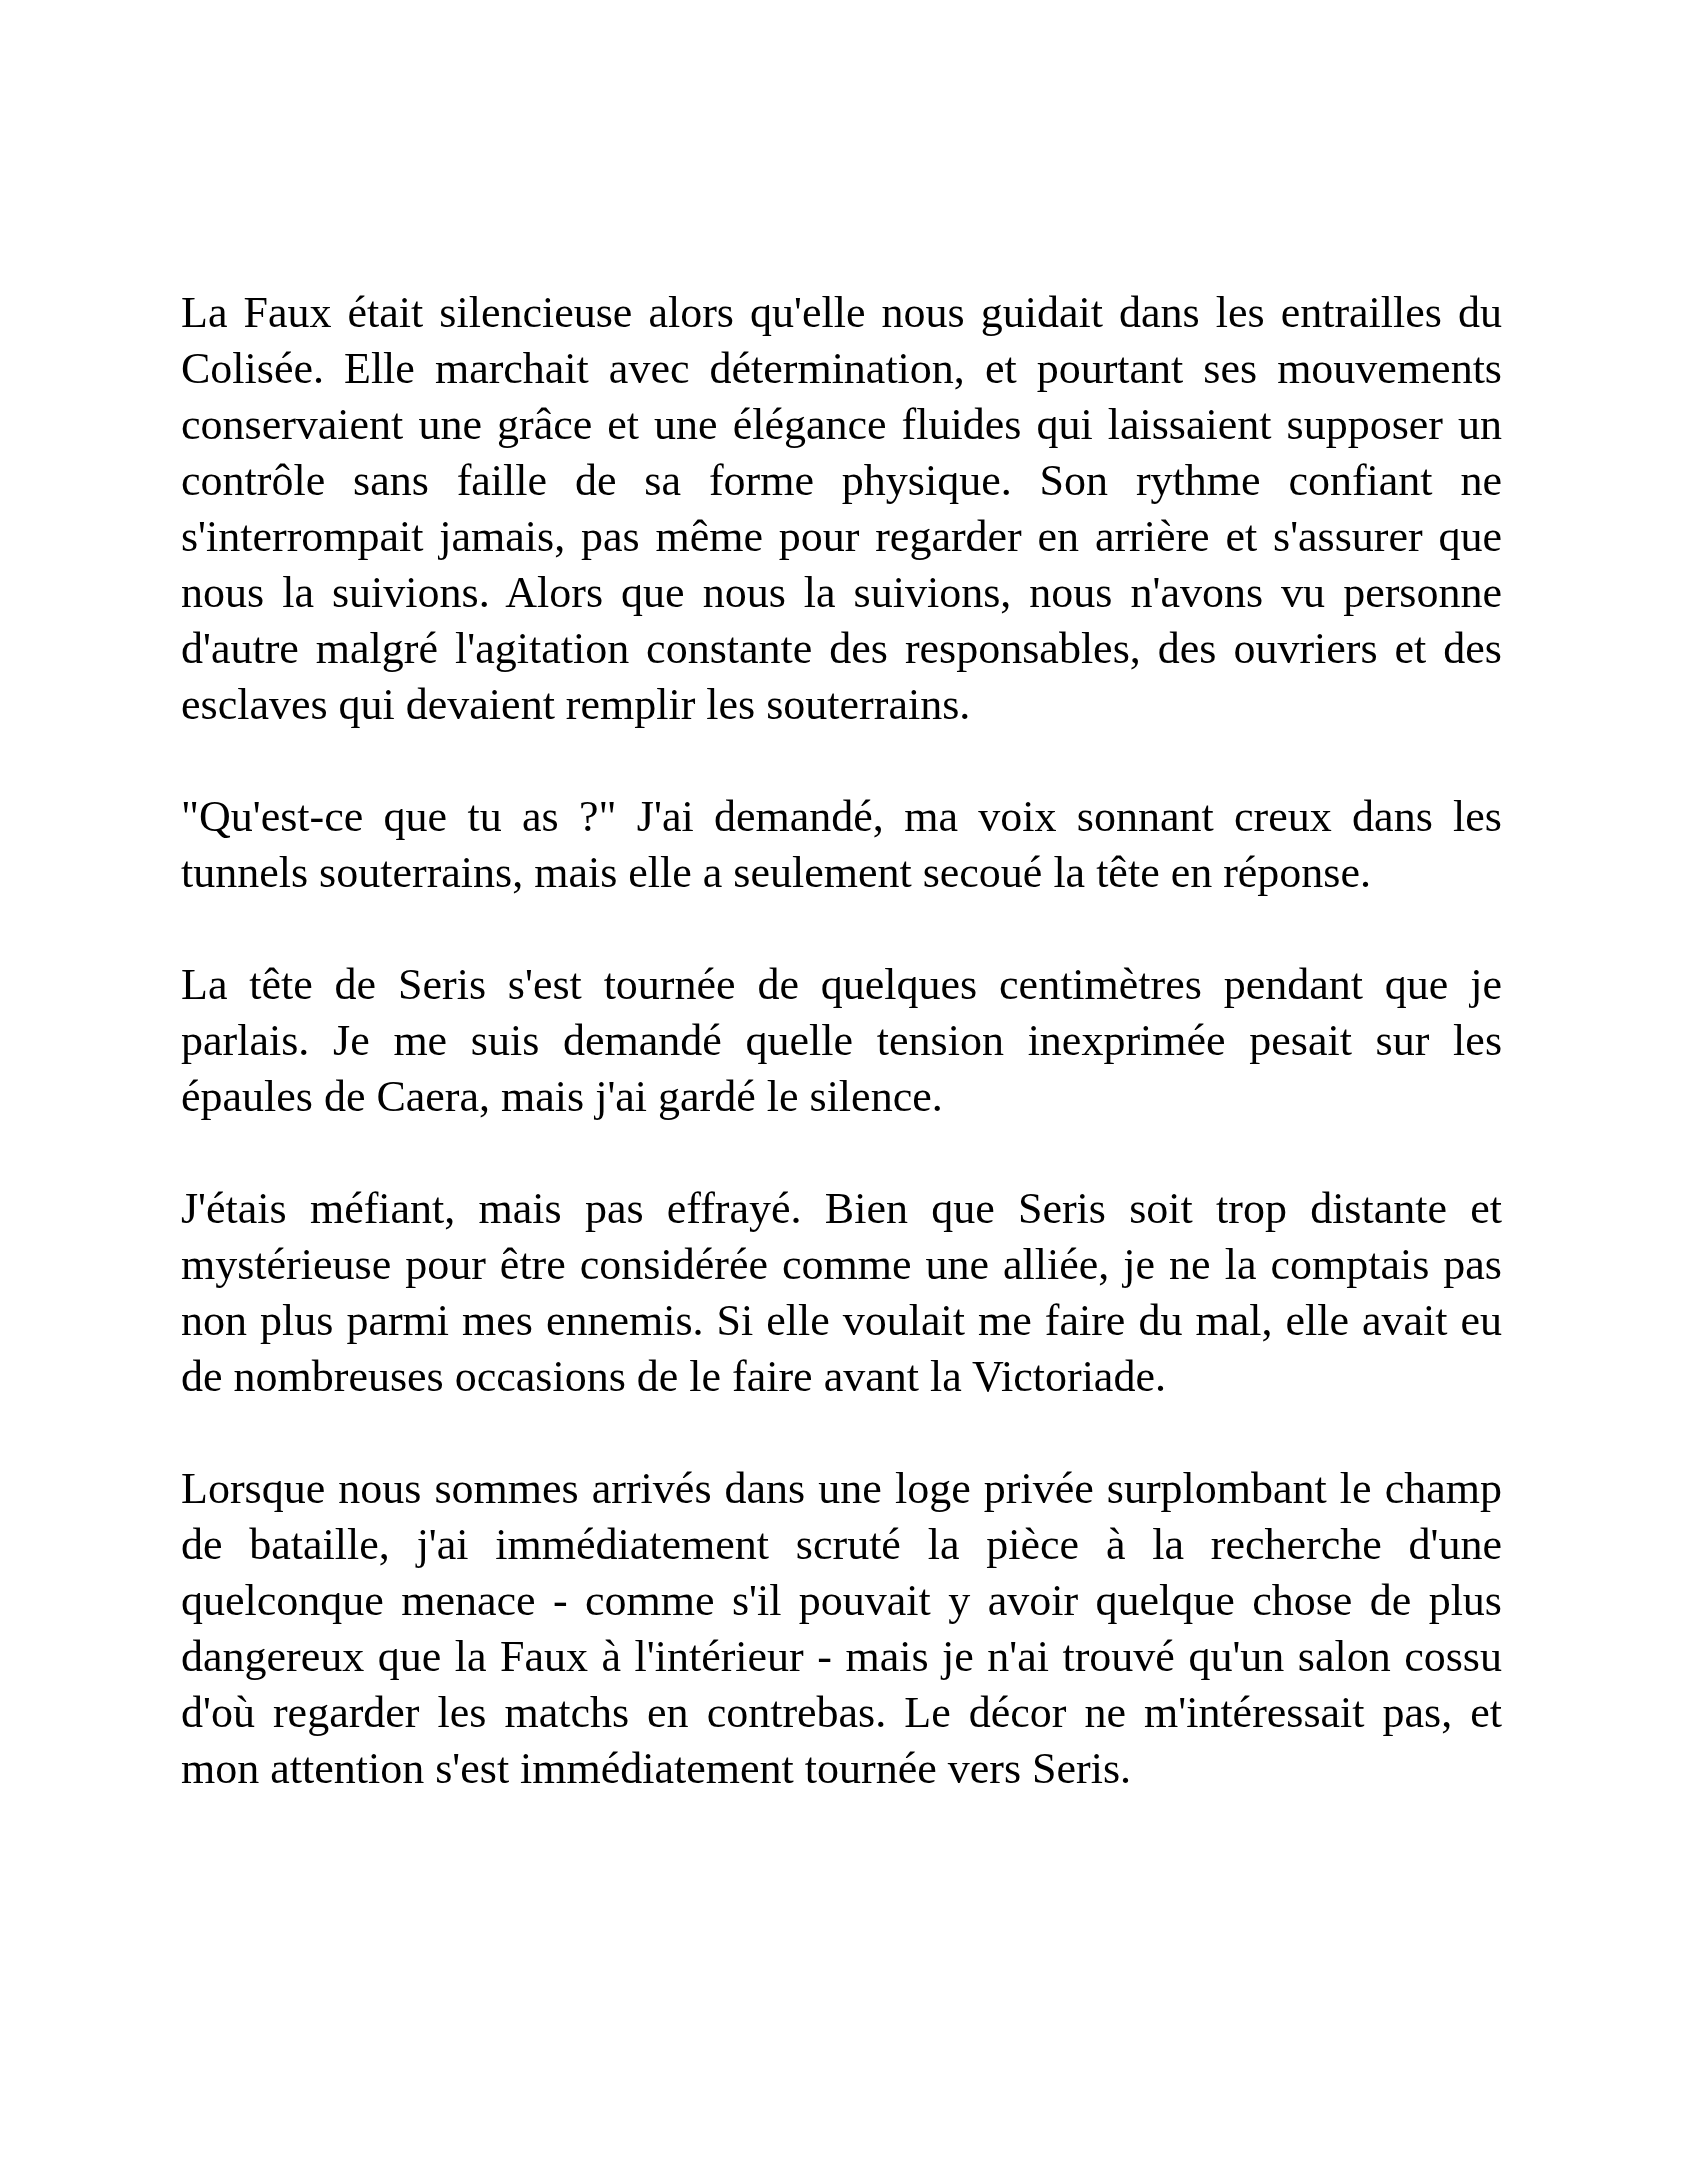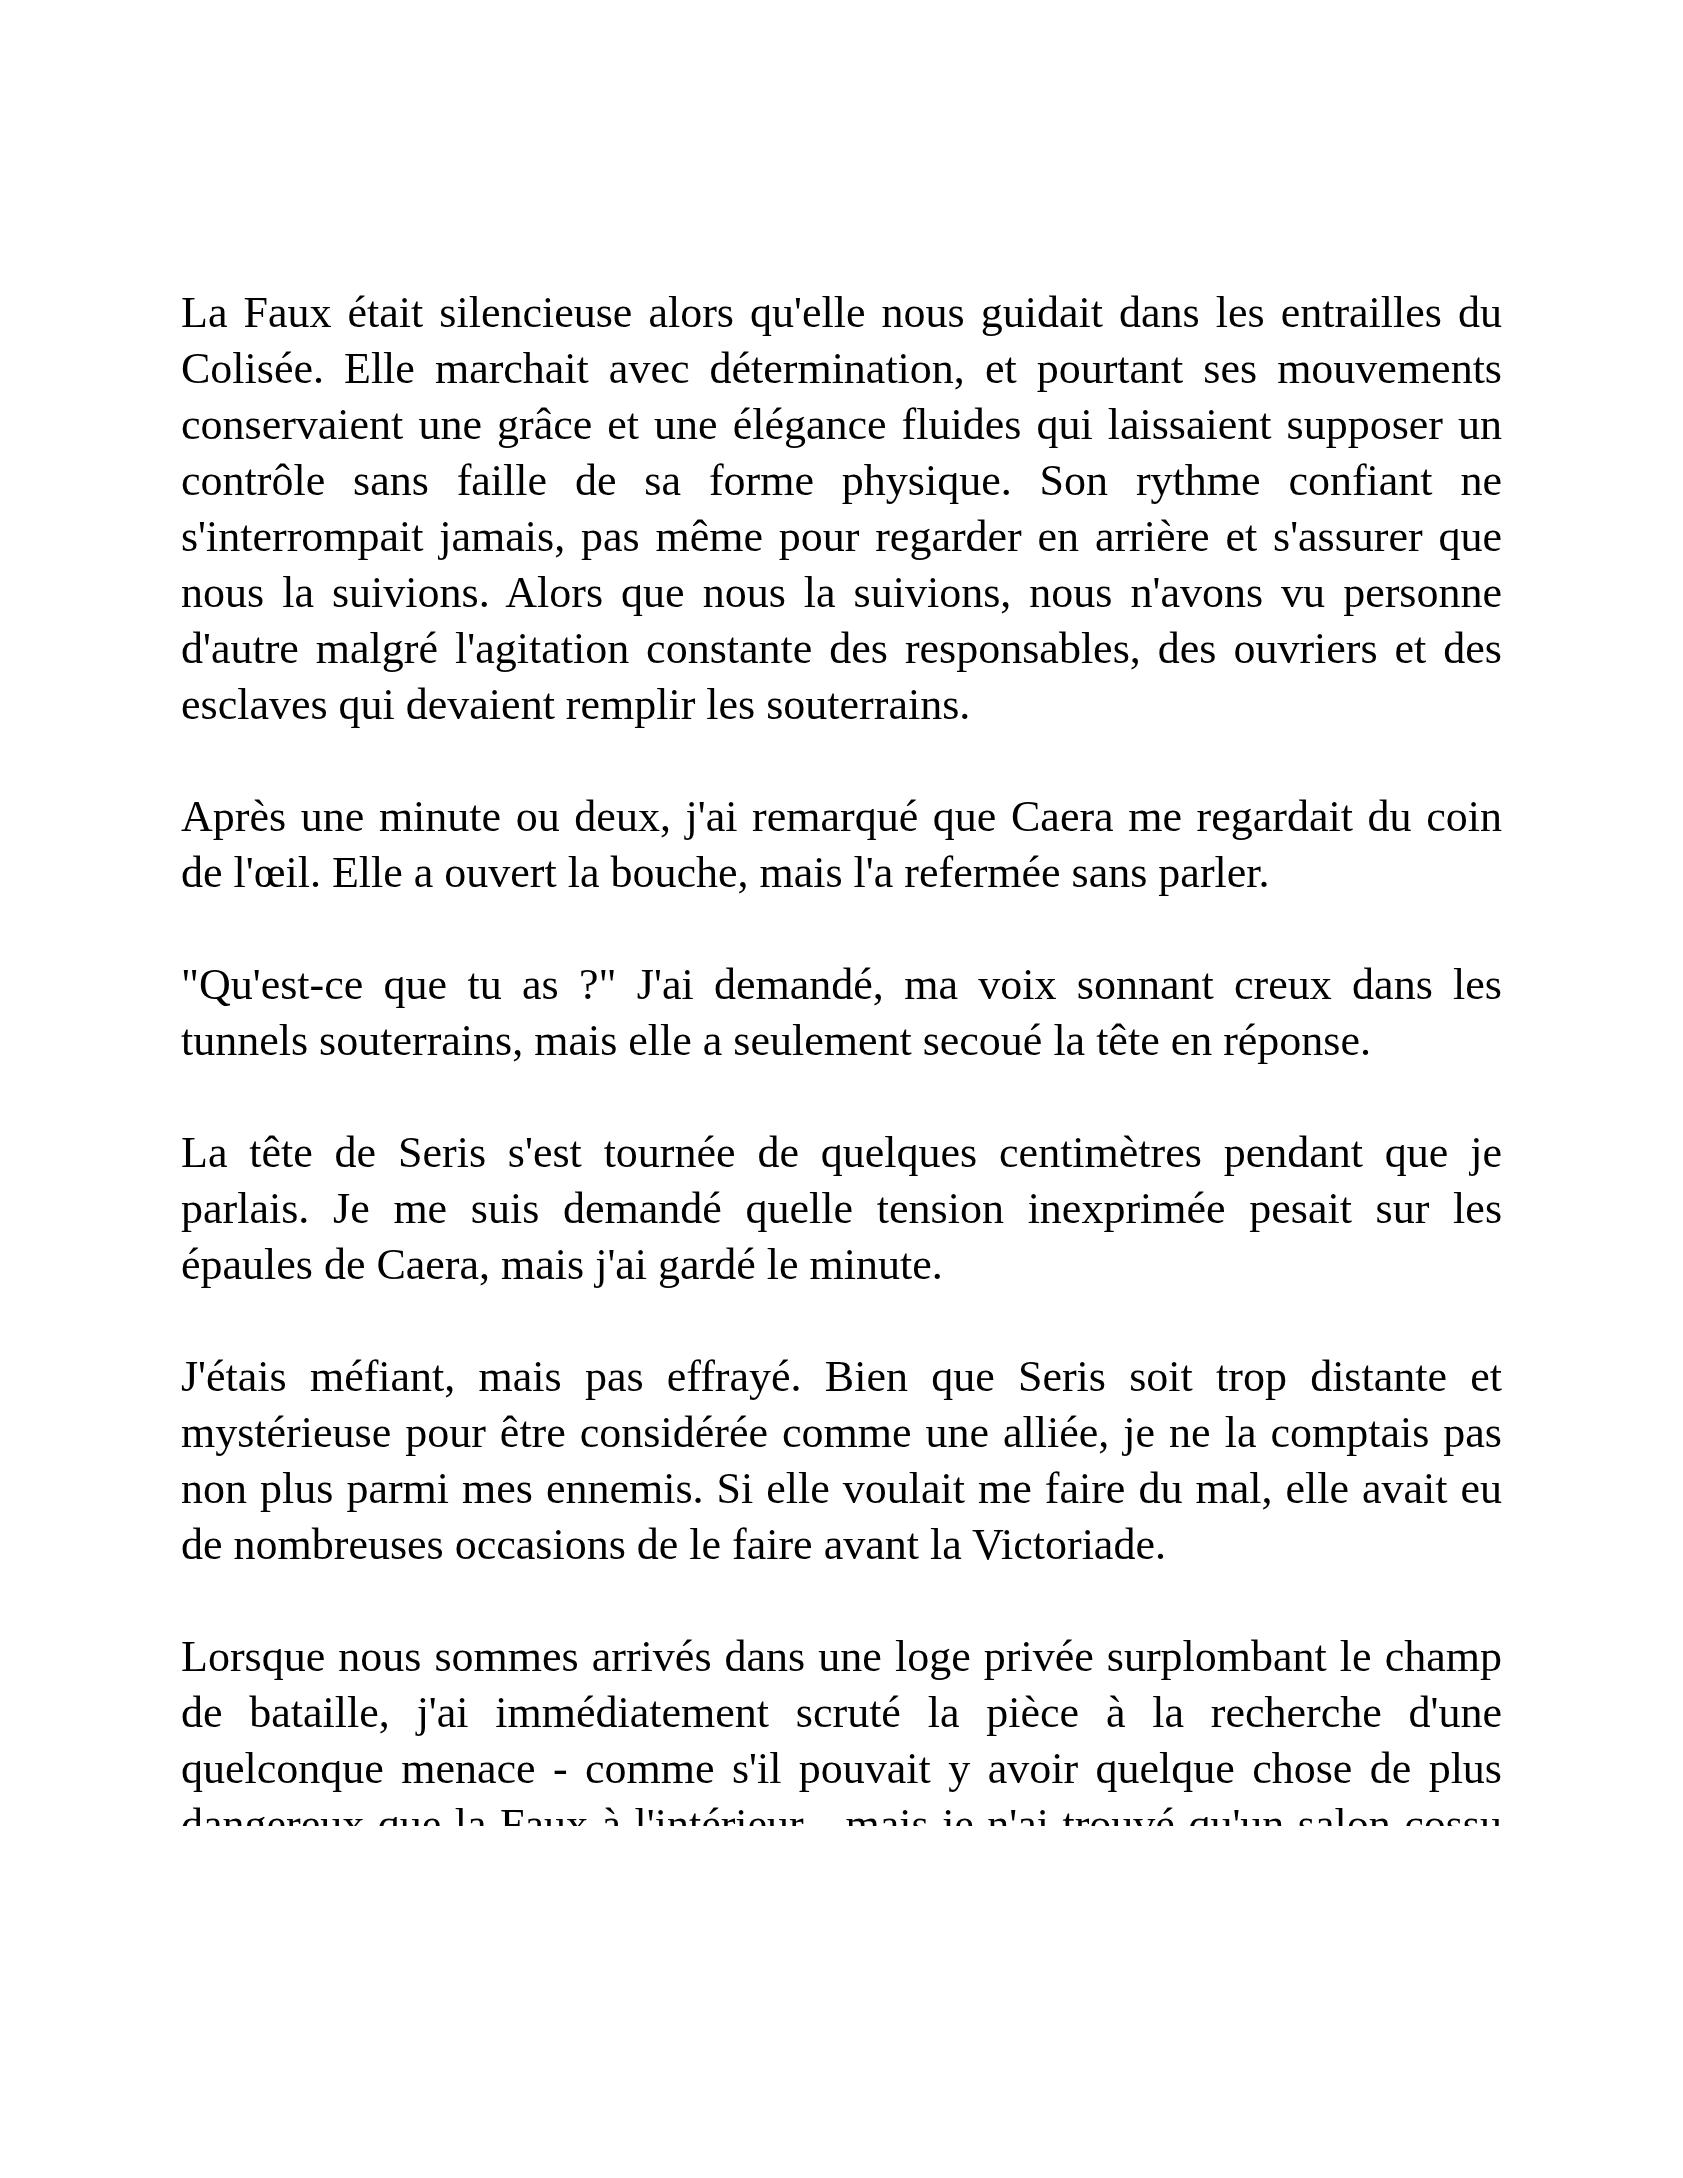--- a/index.html
+++ b/index.html
@@ -37,7 +37,6 @@
 <div class="page">
   <div class="doc-text">
     <p>La Faux était silencieuse alors qu'elle nous guidait dans les entrailles du Colisée. Elle marchait avec détermination, et pourtant ses mouvements conservaient une grâce et une élégance fluides qui laissaient supposer un contrôle sans faille de sa forme physique. Son rythme confiant ne s'interrompait jamais, pas même pour regarder en arrière et s'assurer que nous la suivions. Alors que nous la suivions, nous n'avons vu personne d'autre malgré l'agitation constante des responsables, des ouvriers et des esclaves qui devaient remplir les souterrains.</p>
-    <p>Après une minute ou deux, j'ai remarqué que Caera me regardait du coin de l'œil. Elle a ouvert la bouche, mais l'a refermée sans parler.</p>
     <p>"Qu'est-ce que tu as ?" J'ai demandé, ma voix sonnant creux dans les tunnels souterrains, mais elle a seulement secoué la tête en réponse.</p>
     <p>La tête de Seris s'est tournée de quelques centimètres pendant que je parlais. Je me suis demandé quelle tension inexprimée pesait sur les épaules de Caera, mais j'ai gardé le minute.</p>
     <p>J'étais méfiant, mais pas effrayé. Bien que Seris soit trop distante et mystérieuse pour être considérée comme une alliée, je ne la comptais pas non plus parmi mes ennemis. Si elle voulait me faire du mal, elle avait eu de nombreuses occasions de le faire avant la Victoriade.</p>

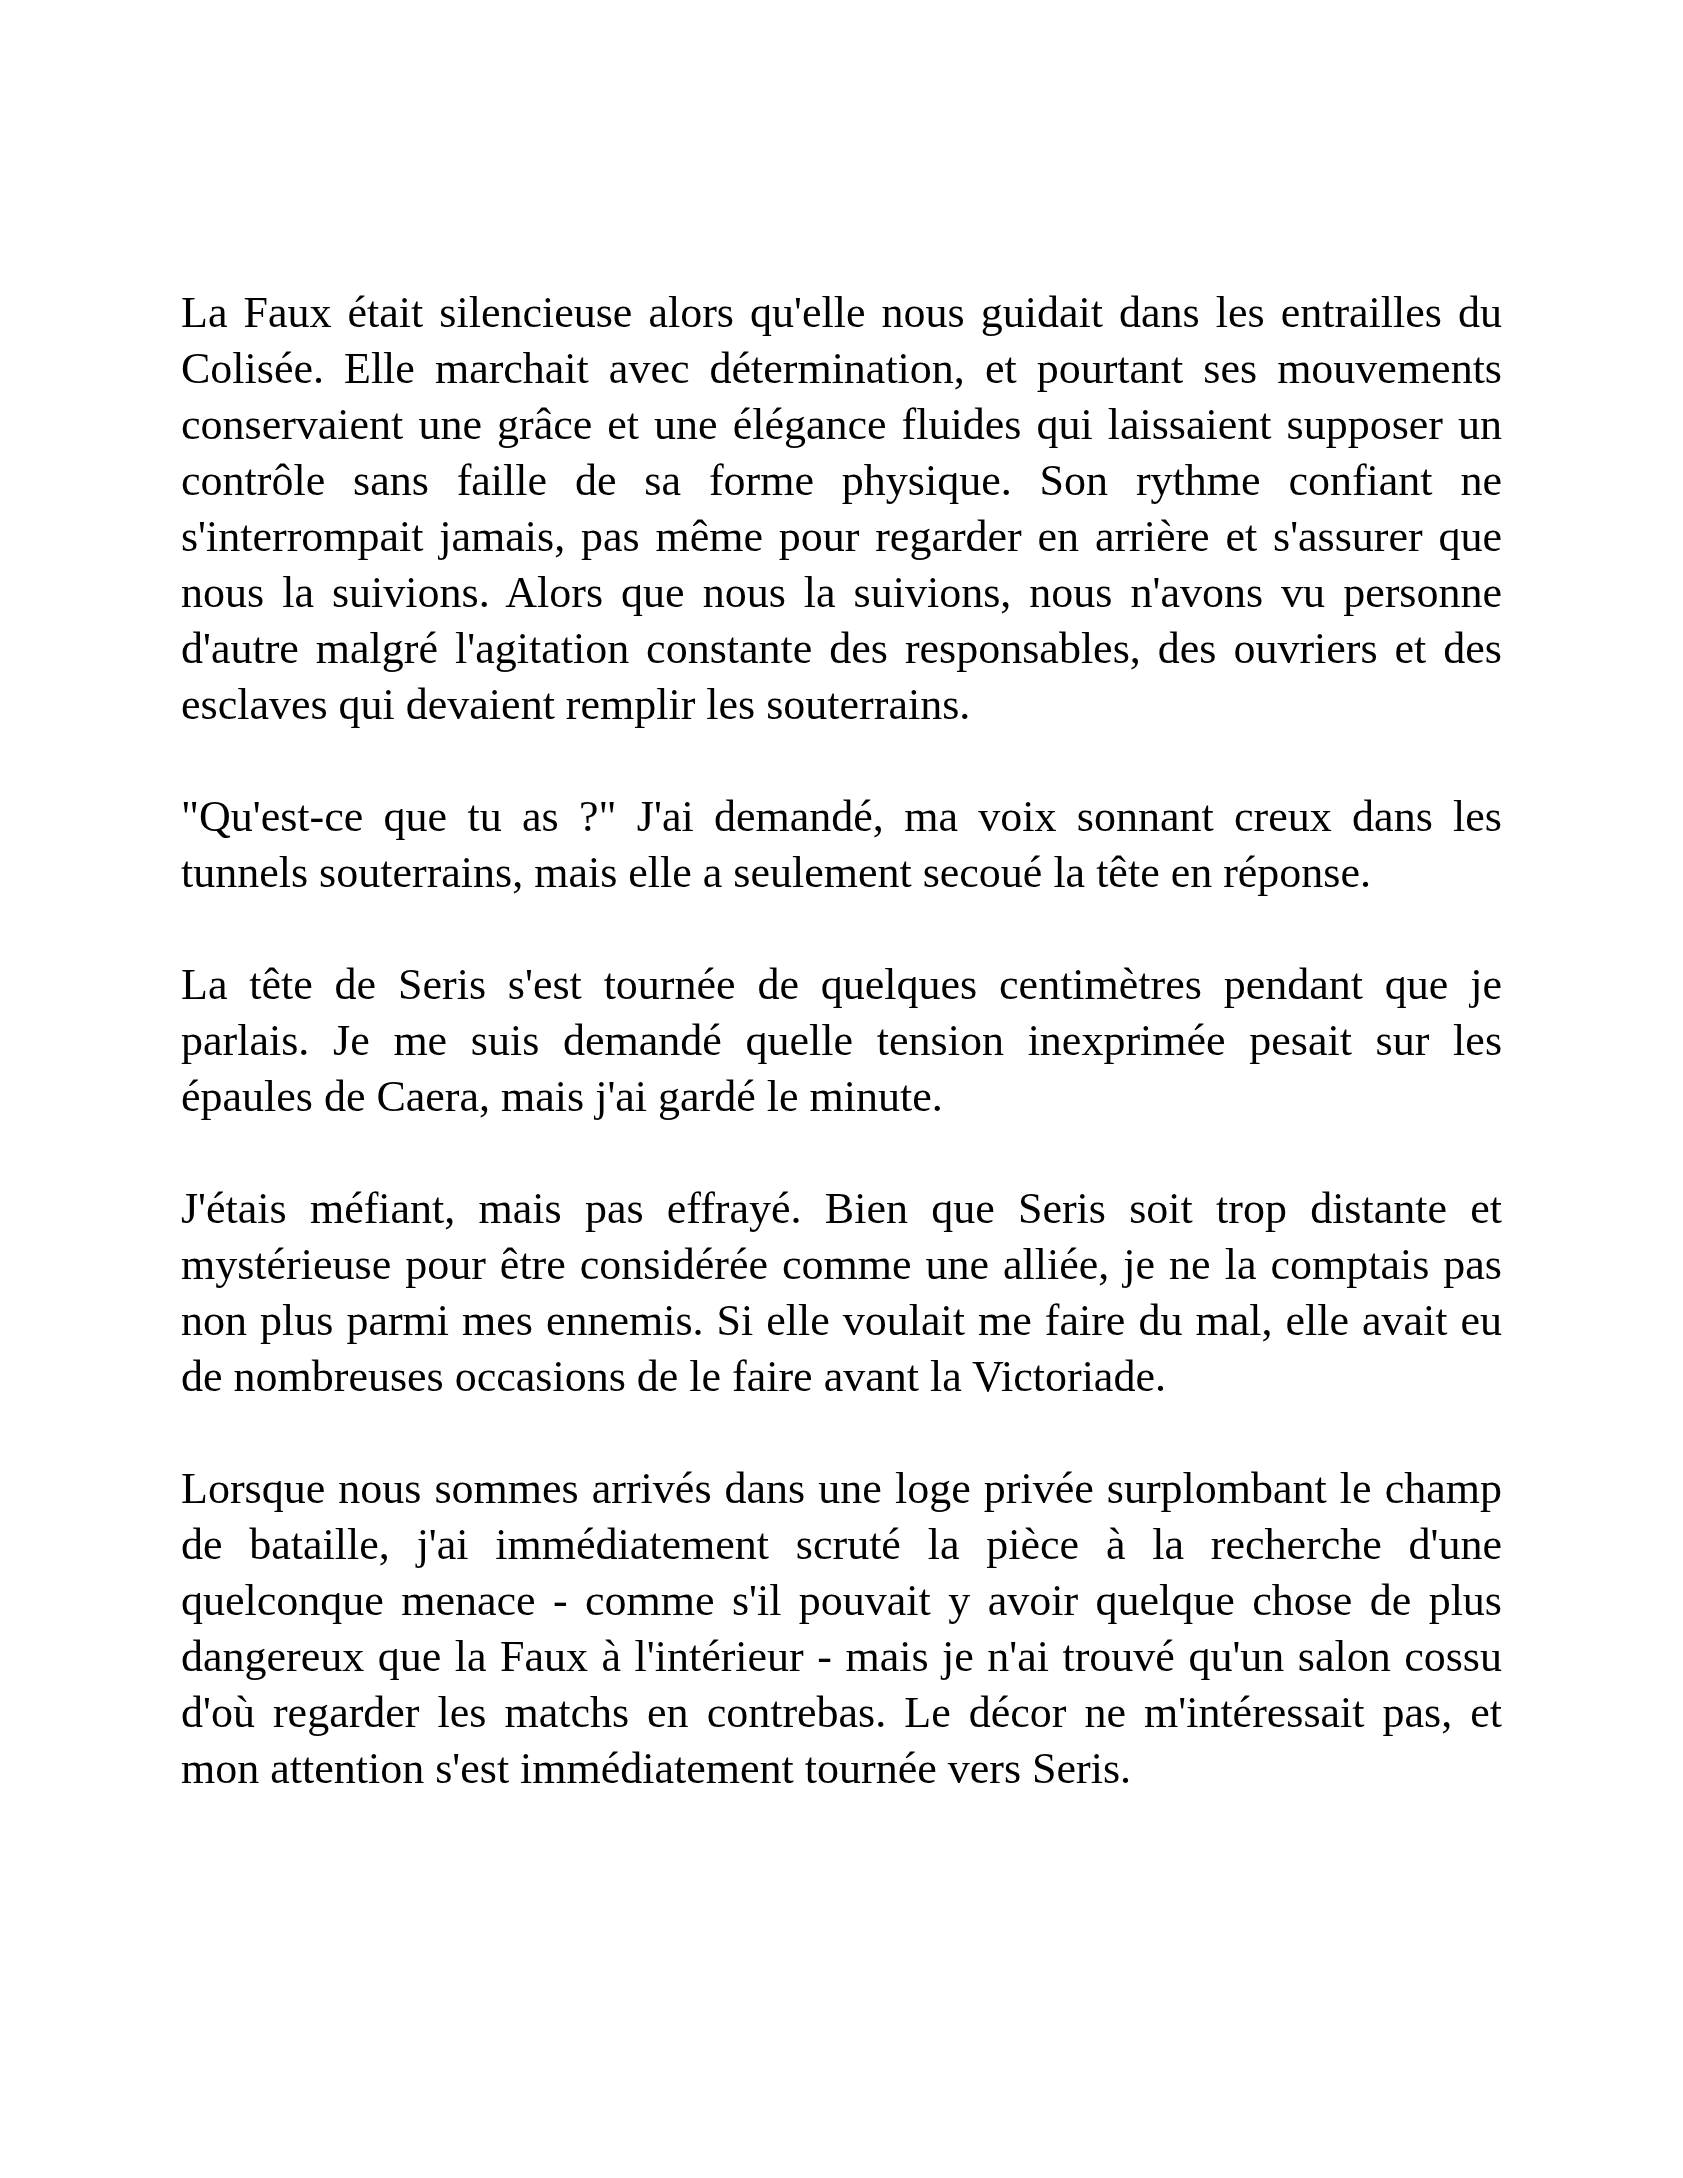--- a/index.html
+++ b/index.html
@@ -38,7 +38,7 @@
   <div class="doc-text">
     <p>La Faux était silencieuse alors qu'elle nous guidait dans les entrailles du Colisée. Elle marchait avec détermination, et pourtant ses mouvements conservaient une grâce et une élégance fluides qui laissaient supposer un contrôle sans faille de sa forme physique. Son rythme confiant ne s'interrompait jamais, pas même pour regarder en arrière et s'assurer que nous la suivions. Alors que nous la suivions, nous n'avons vu personne d'autre malgré l'agitation constante des responsables, des ouvriers et des esclaves qui devaient remplir les souterrains.</p>
     <p>"Qu'est-ce que tu as ?" J'ai demandé, ma voix sonnant creux dans les tunnels souterrains, mais elle a seulement secoué la tête en réponse.</p>
-    <p>La tête de Seris s'est tournée de quelques centimètres pendant que je parlais. Je me suis demandé quelle tension inexprimée pesait sur les épaules de Caera, mais j'ai gardé le minute.</p>
+    <p>La tête de Seris s'est tournée de quelques centimètres pendant que je parlais. Je me suis demandé quelle tension inexprimée pesait sur les épaules de Caera, mais j'ai gardé le silence.</p>
     <p>J'étais méfiant, mais pas effrayé. Bien que Seris soit trop distante et mystérieuse pour être considérée comme une alliée, je ne la comptais pas non plus parmi mes ennemis. Si elle voulait me faire du mal, elle avait eu de nombreuses occasions de le faire avant la Victoriade.</p>
     <p>Lorsque nous sommes arrivés dans une loge privée surplombant le champ de bataille, j'ai immédiatement scruté la pièce à la recherche d'une quelconque menace - comme s'il pouvait y avoir quelque chose de plus dangereux que la Faux à l'intérieur - mais je n'ai trouvé qu'un salon cossu d'où regarder les matchs en contrebas. Le décor ne m'intéressait pas, et mon attention s'est immédiatement tournée vers Seris.</p>
   </div>

